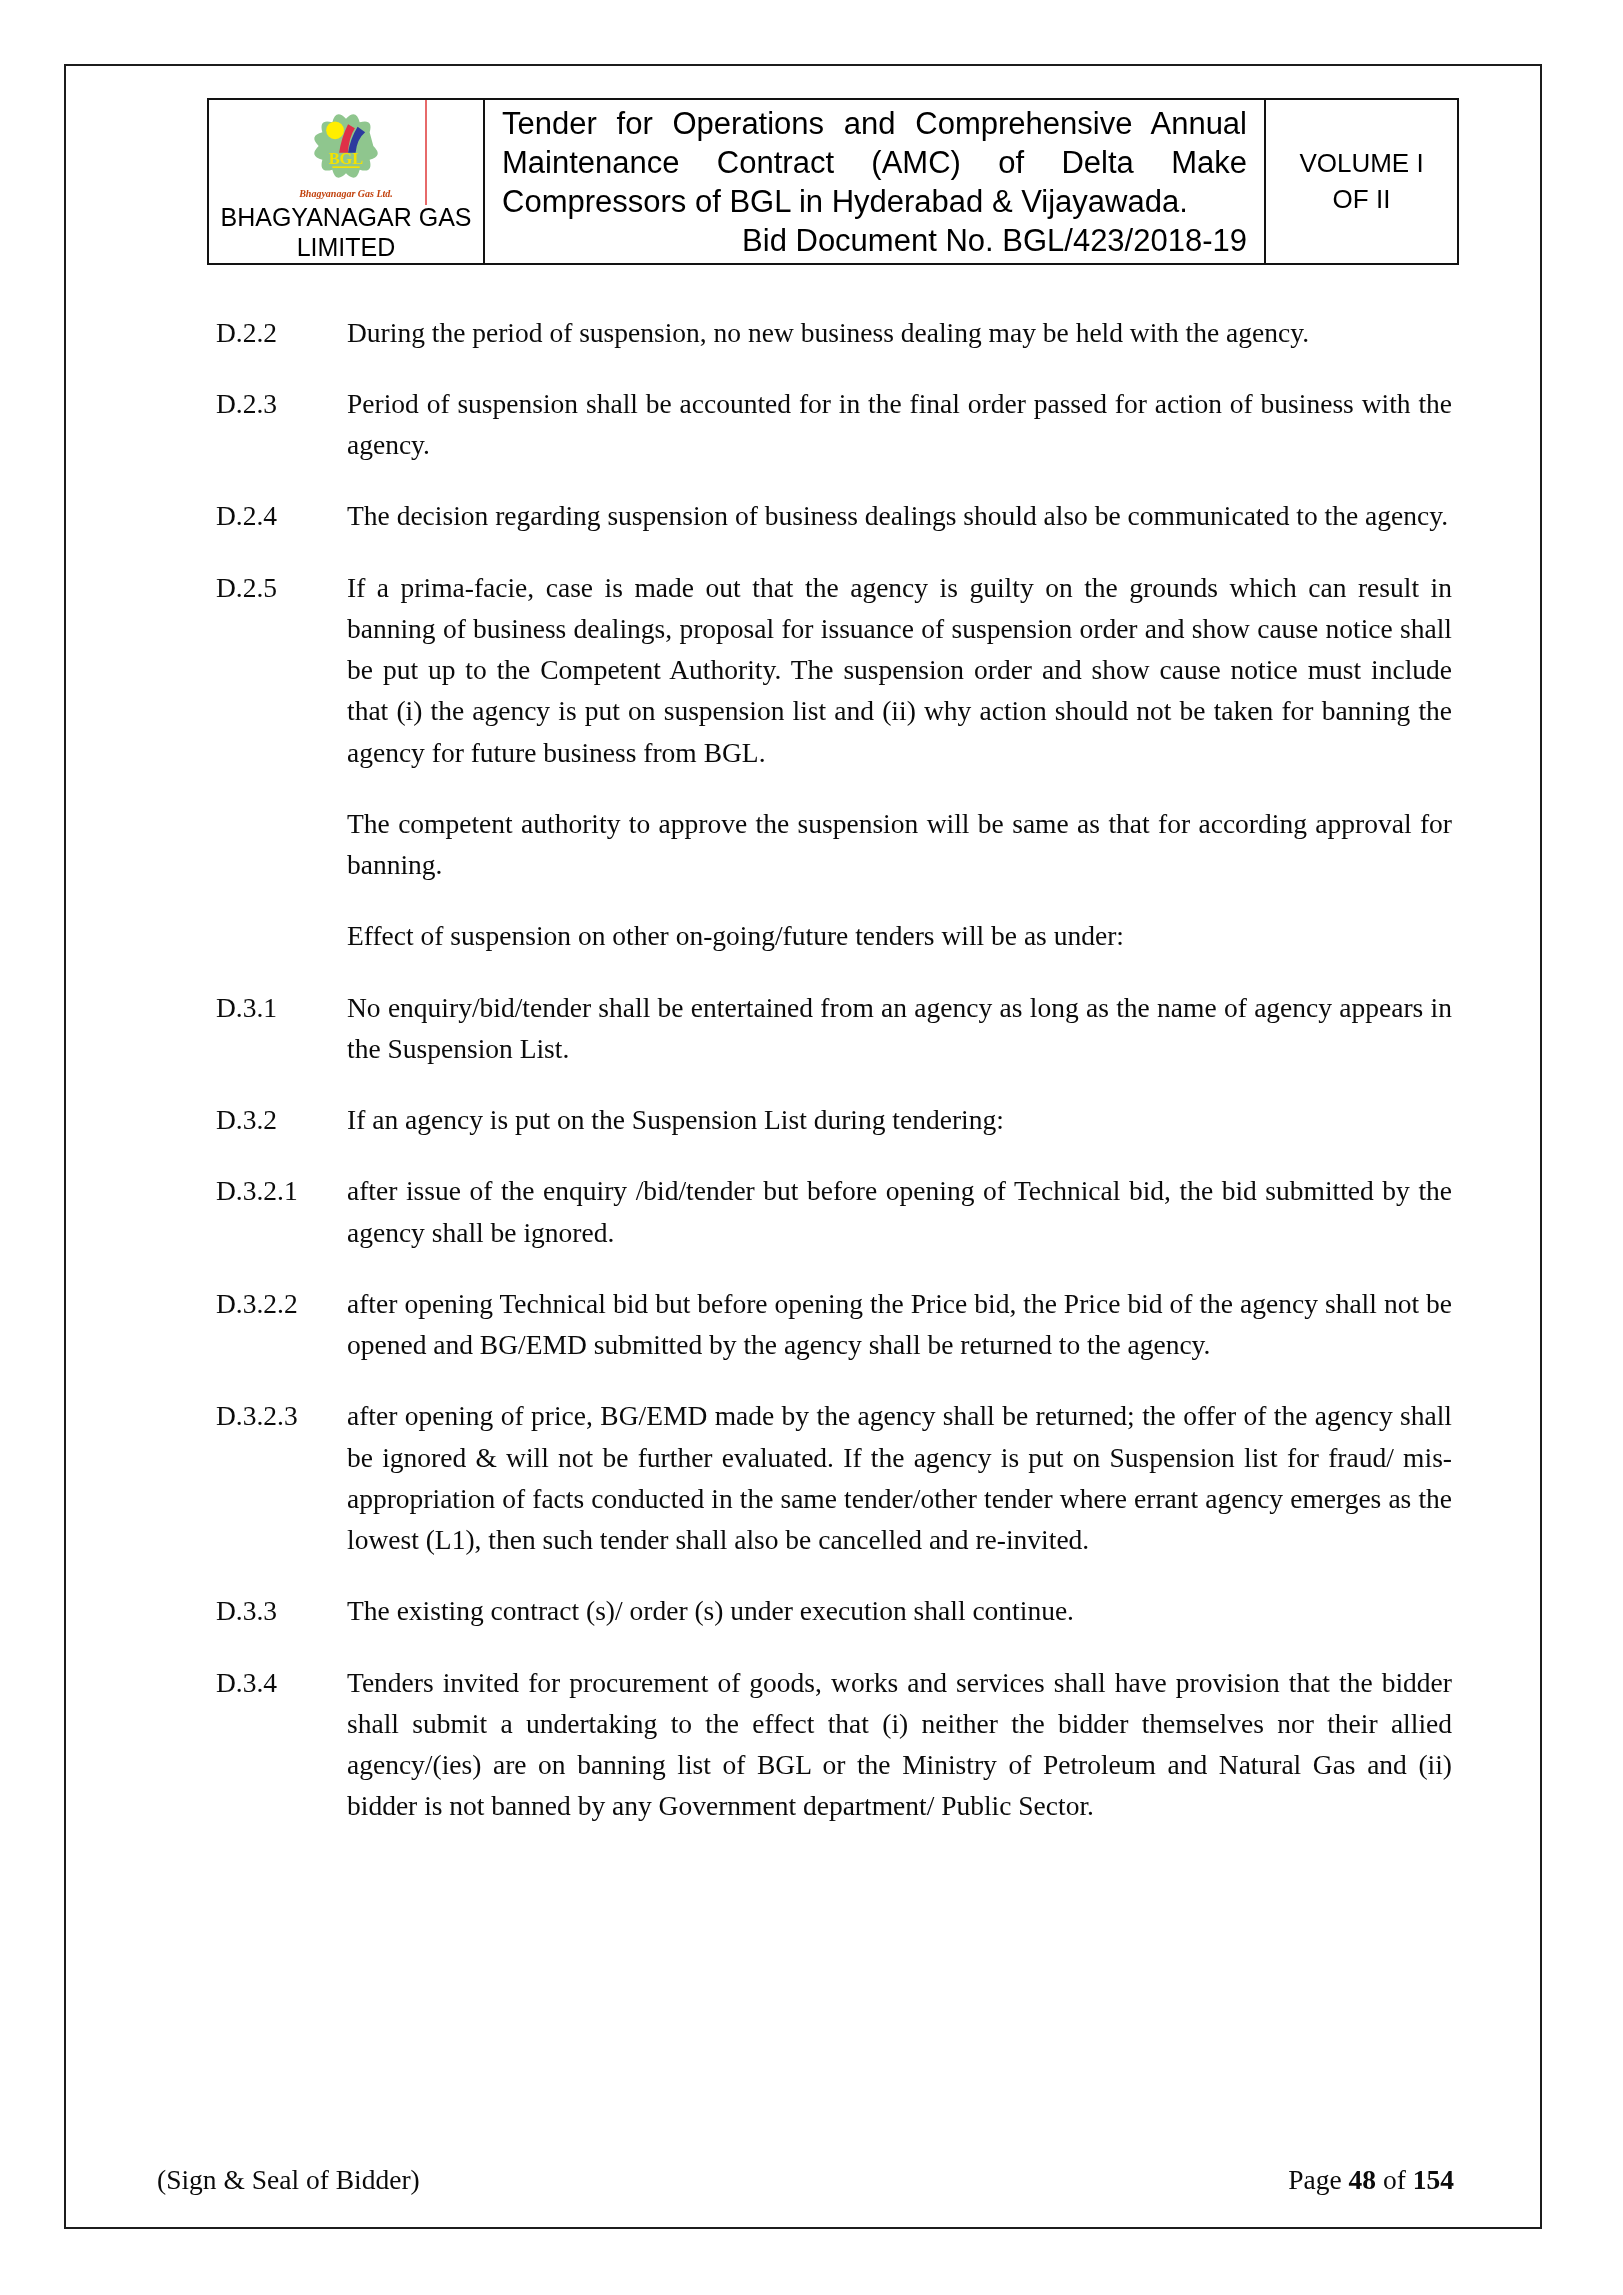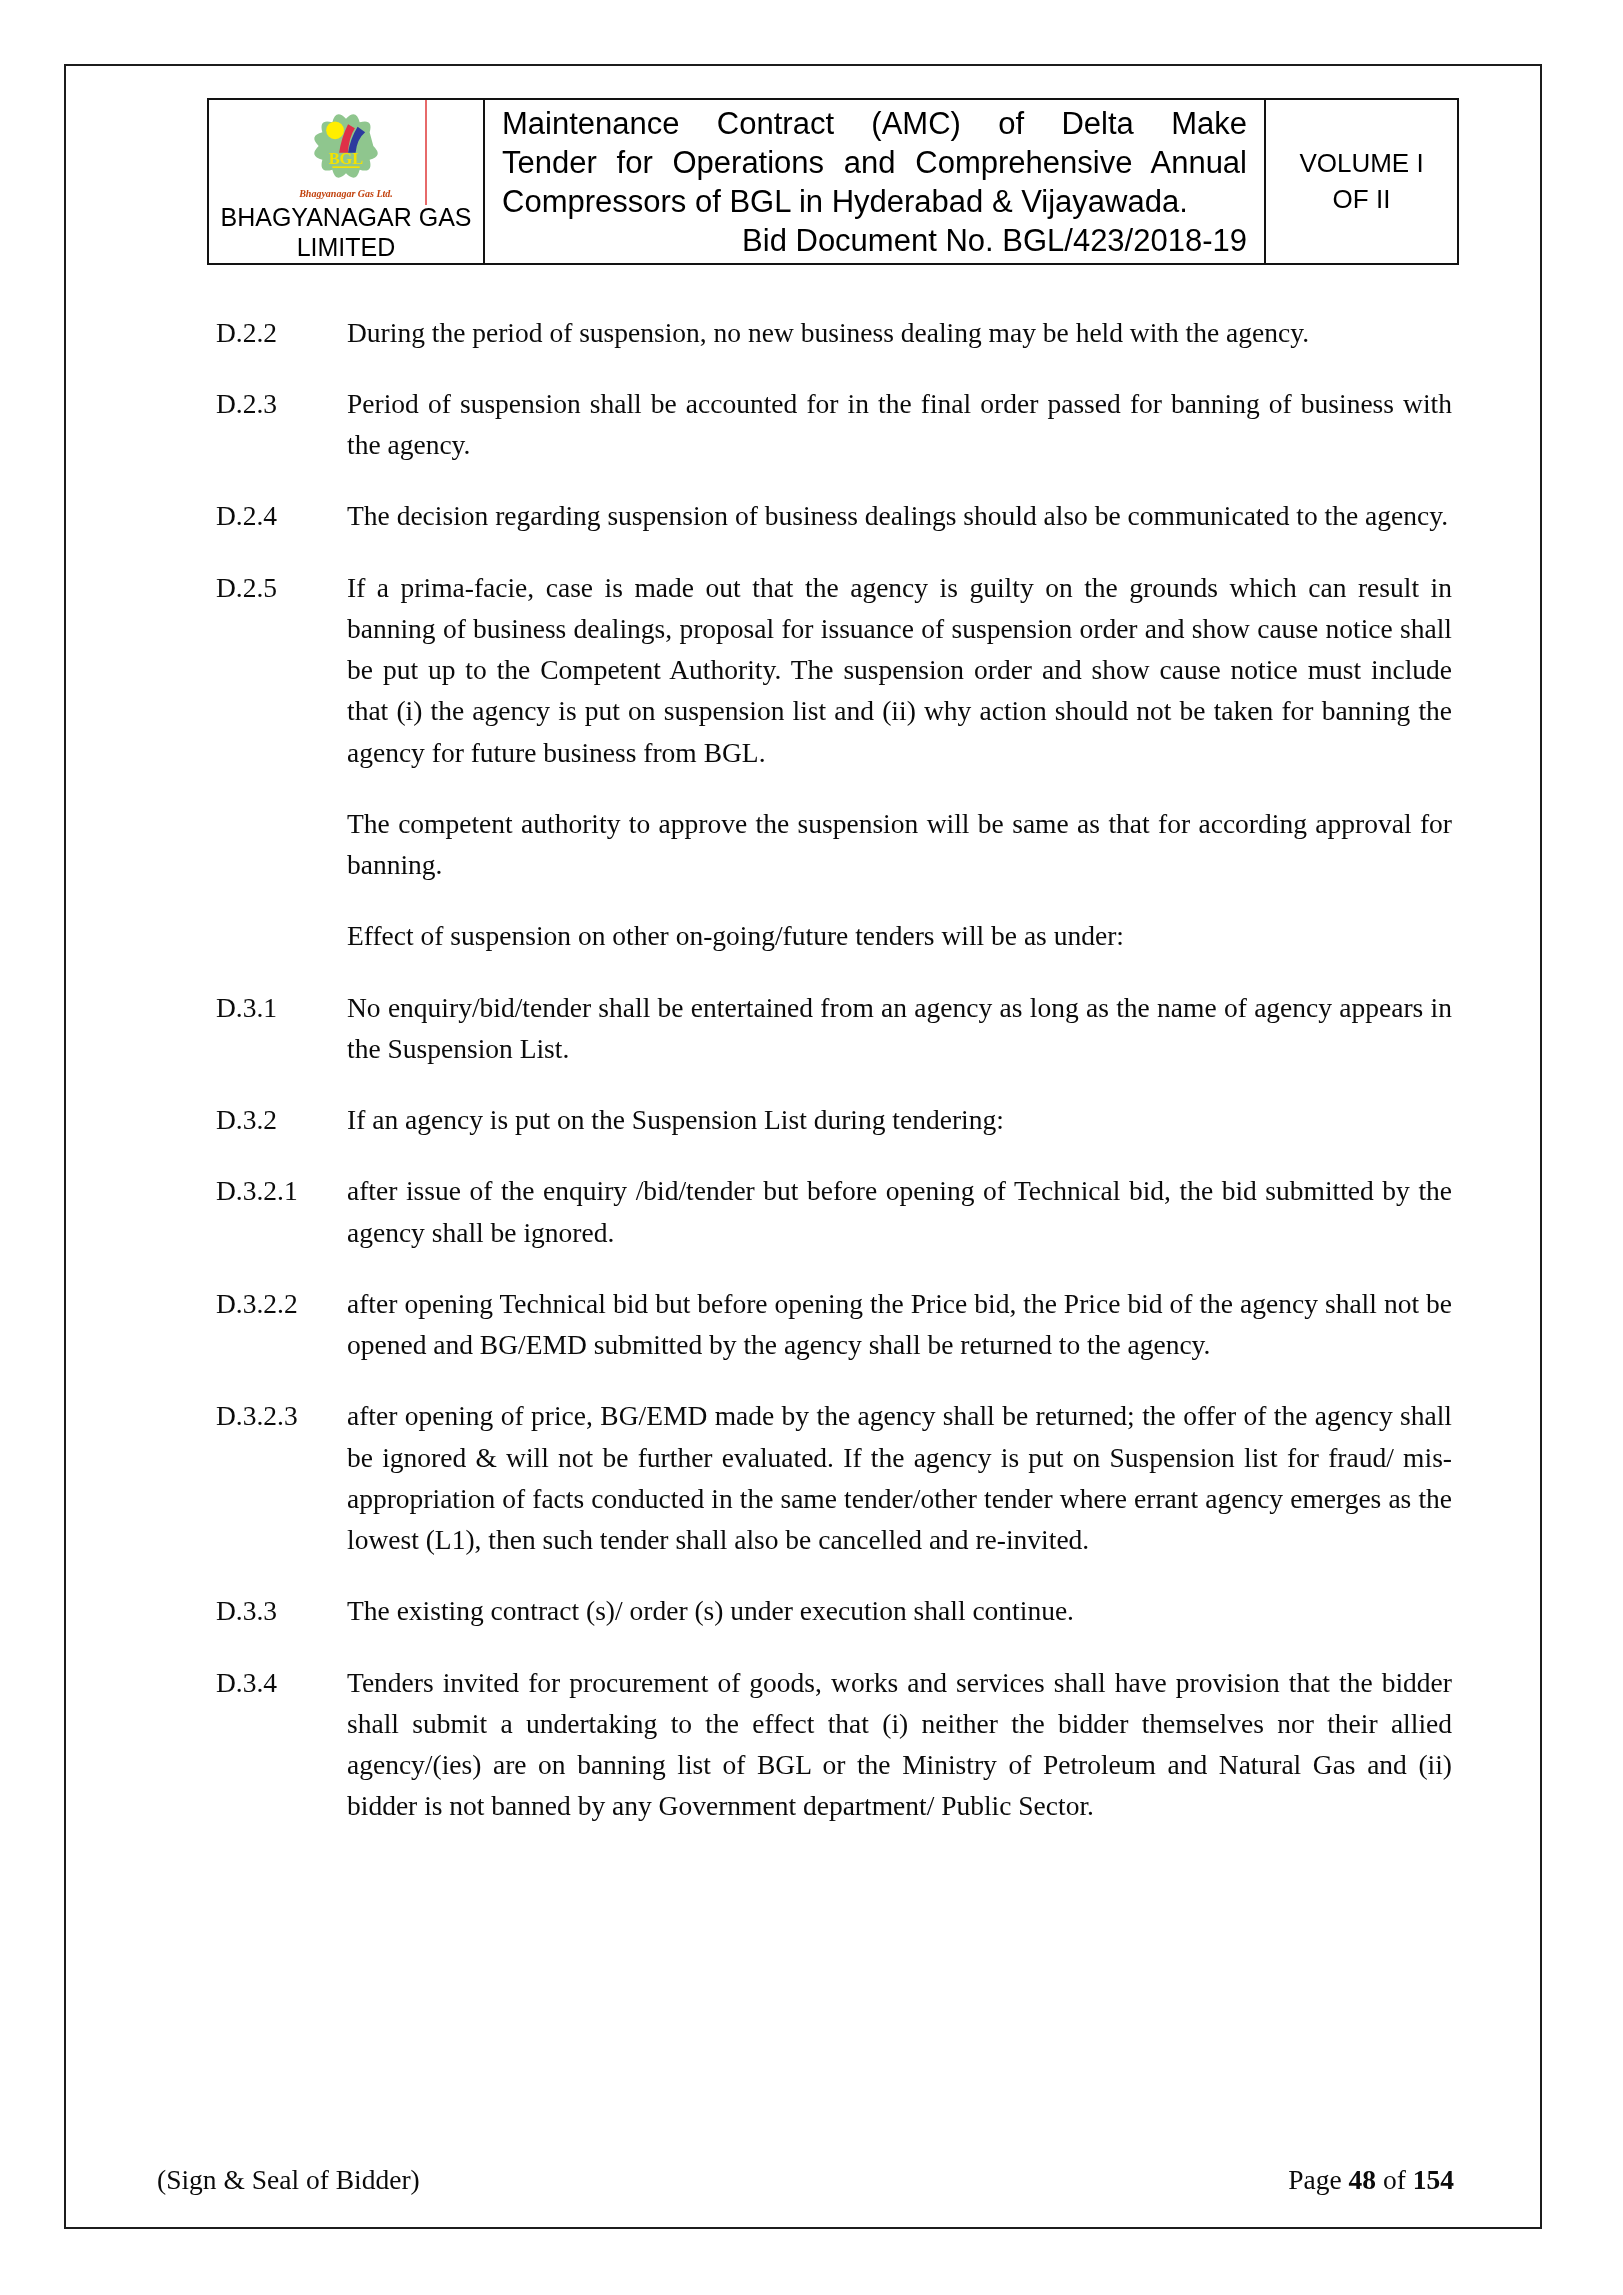--- a/index.html
+++ b/index.html
@@ -113,8 +113,8 @@
         </div>
       </div>
       <div class="title-cell">
+        <div class="title-line-justify">Tender for Operations and Comprehensive Annual</div>
         <div class="title-line-justify">Maintenance Contract (AMC) of Delta Make</div>
-        <div class="title-line-justify">Tender for Operations and Comprehensive Annual</div>
         <div class="title-line-left">Compressors of BGL in Hyderabad &amp; Vijayawada.</div>
         <div class="title-line-center">Bid Document No. BGL/423/2018-19</div>
       </div>

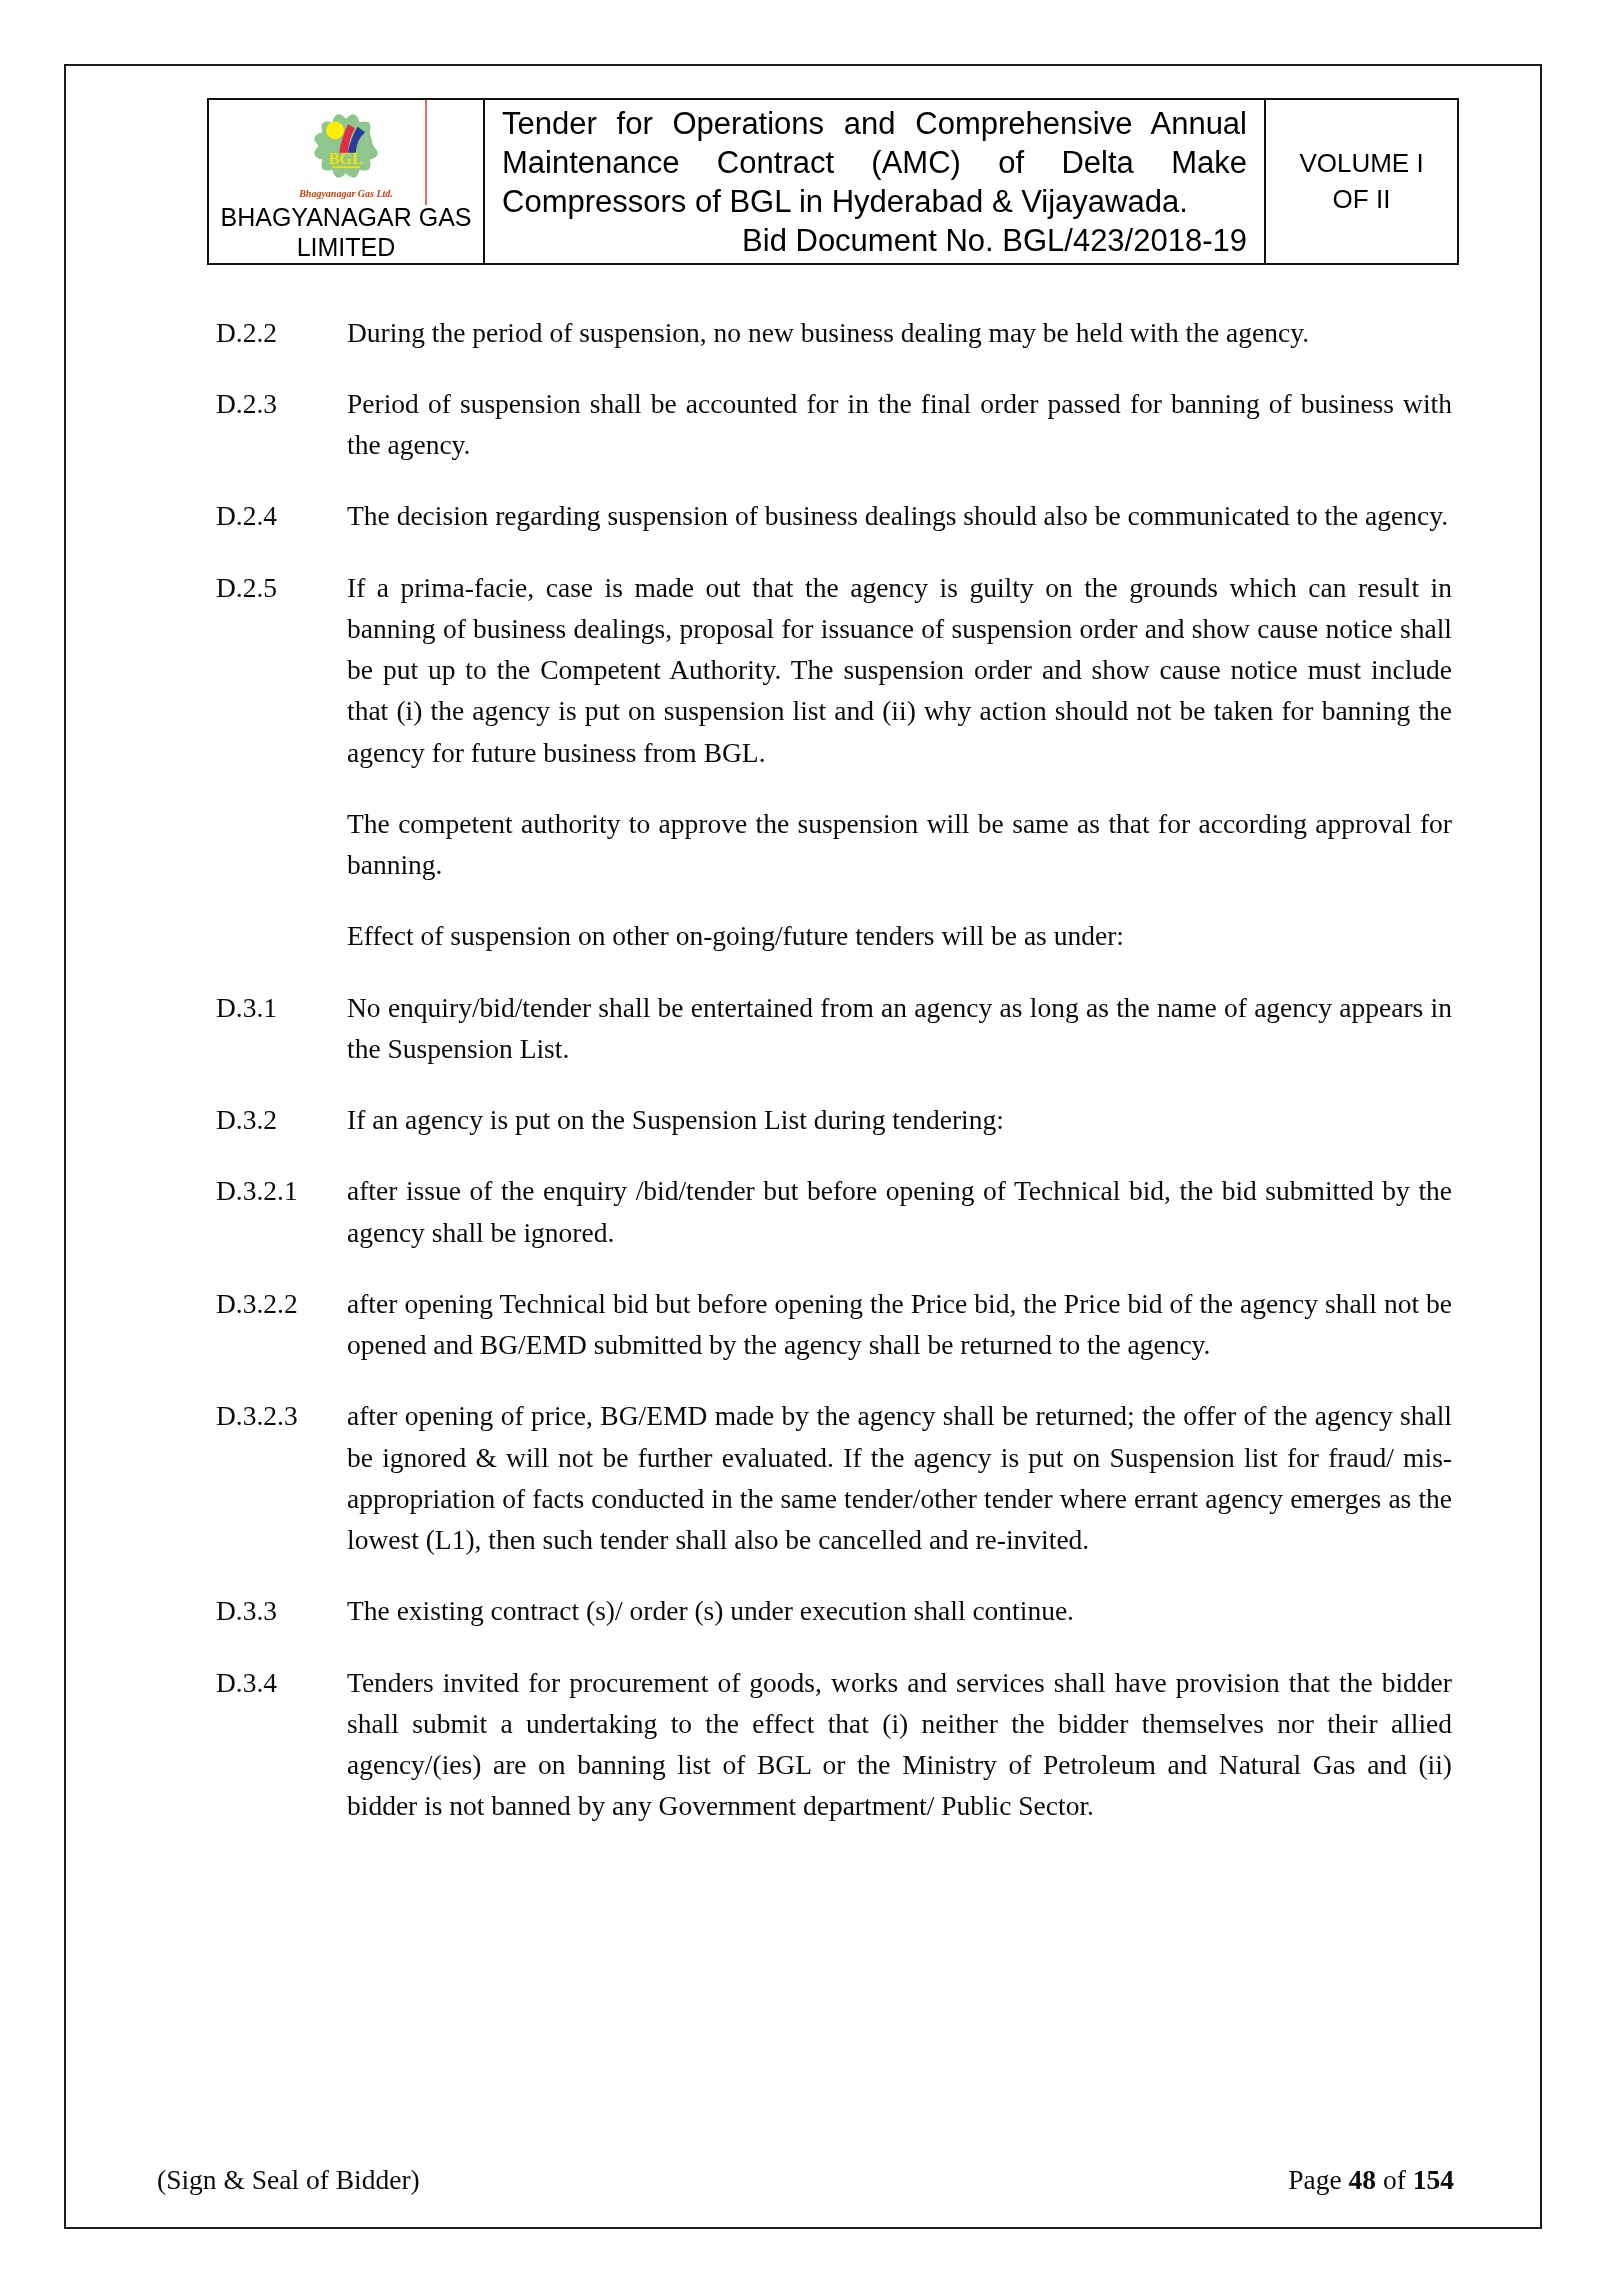--- a/index.html
+++ b/index.html
@@ -133,7 +133,7 @@
 
       <div class="item">
         <div class="num">D.2.3</div>
-        <div class="txt">Period of suspension shall be accounted for in the final order passed for banning of business with the agency.</div>
+        <div class="txt">Period of suspension shall be accounted for in the final order passed for action of business with the agency.</div>
       </div>
 
       <div class="item">

